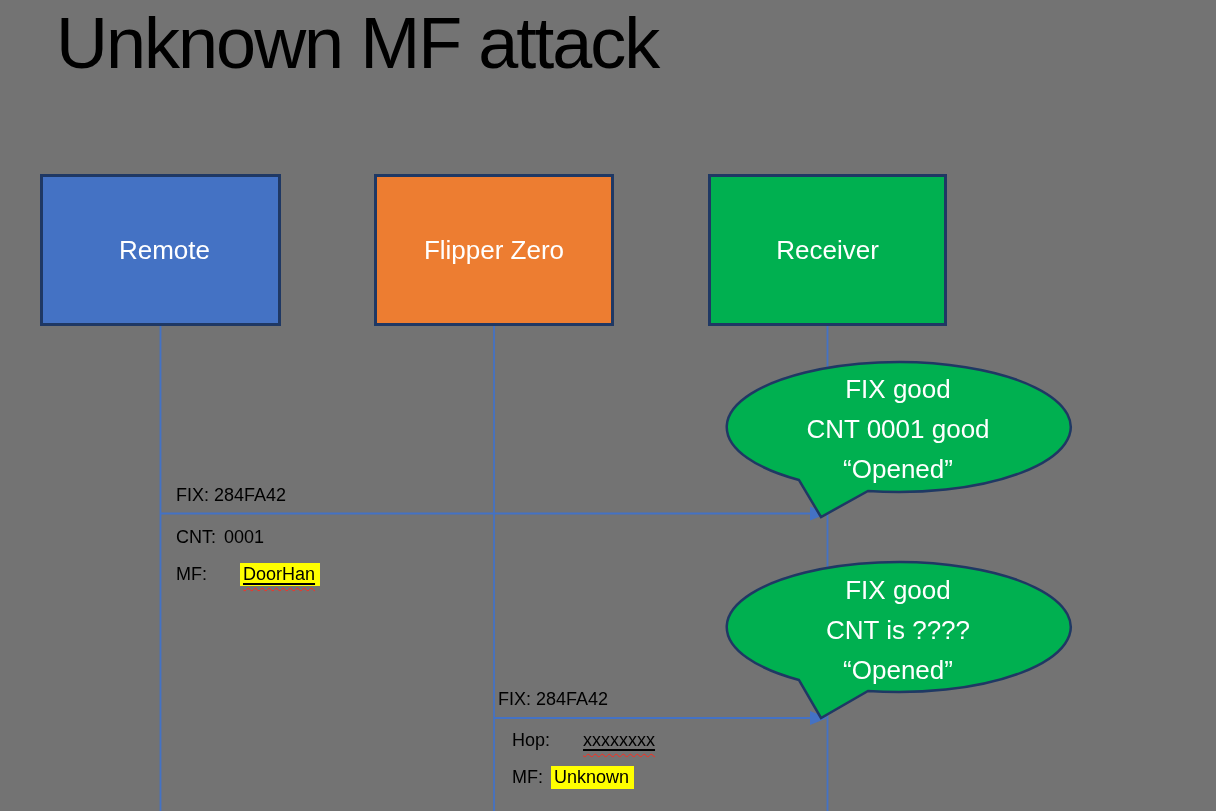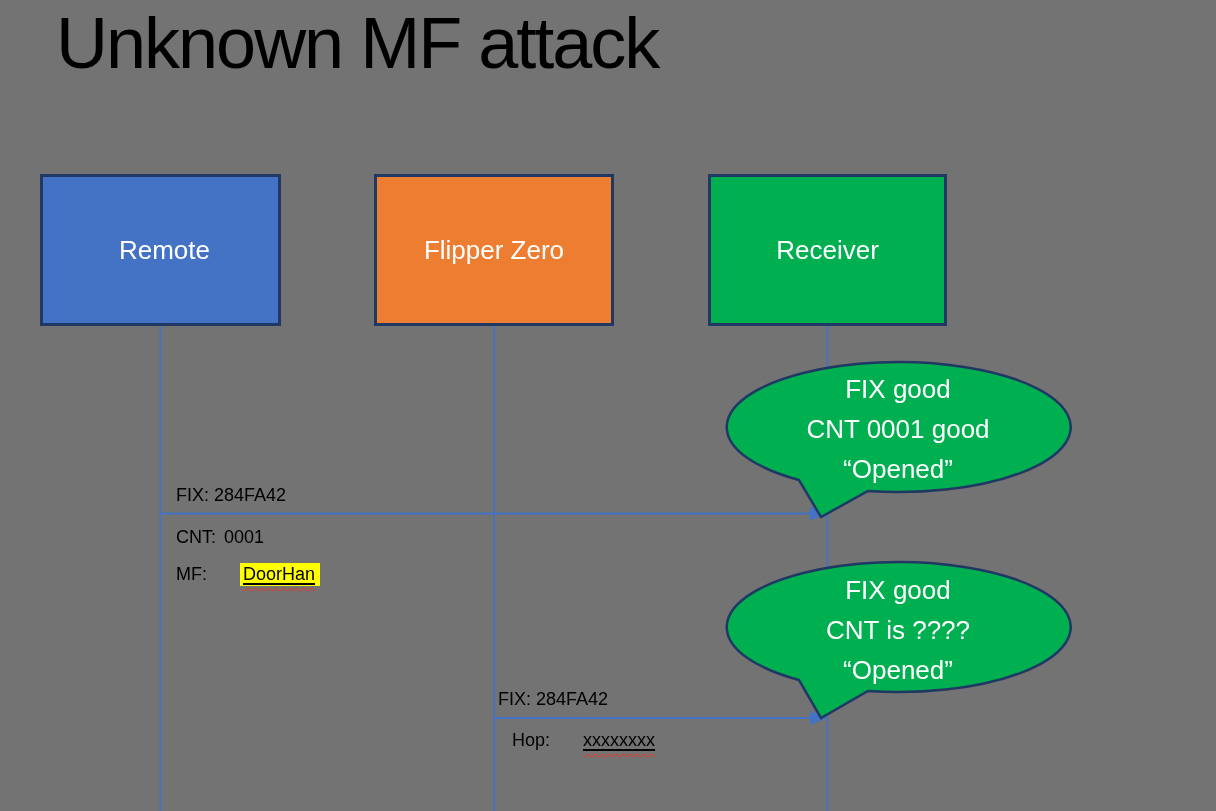--- a/index.html
+++ b/index.html
@@ -108,6 +108,9 @@
     <div>
       <span class="prefix">Hop:</span><span class="sq"><span class="u">xxxxxxxx</span></span>
     </div>
+    <div>
+      <span class="prefix">MF:</span><span class="hl">Unknown</span>
+    </div>
   </div>
 
 </div>

